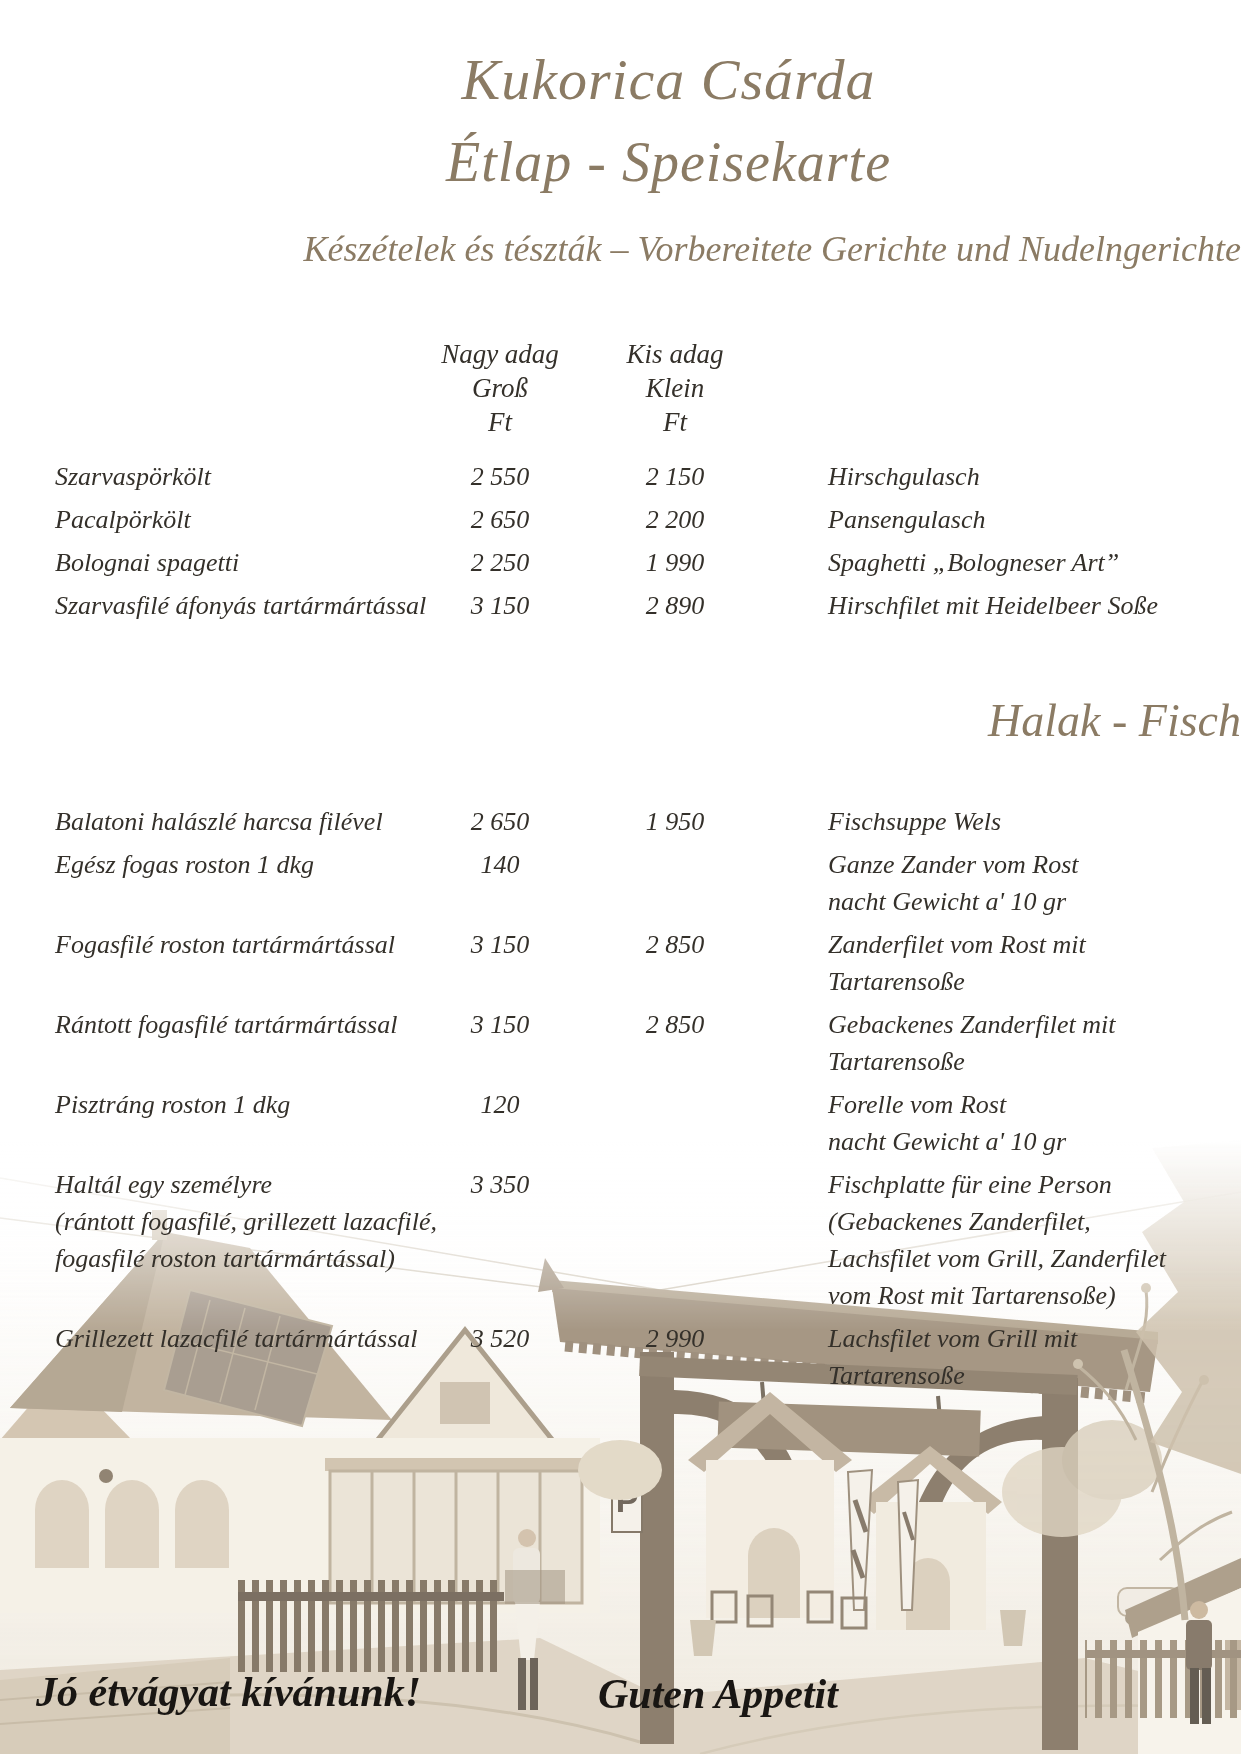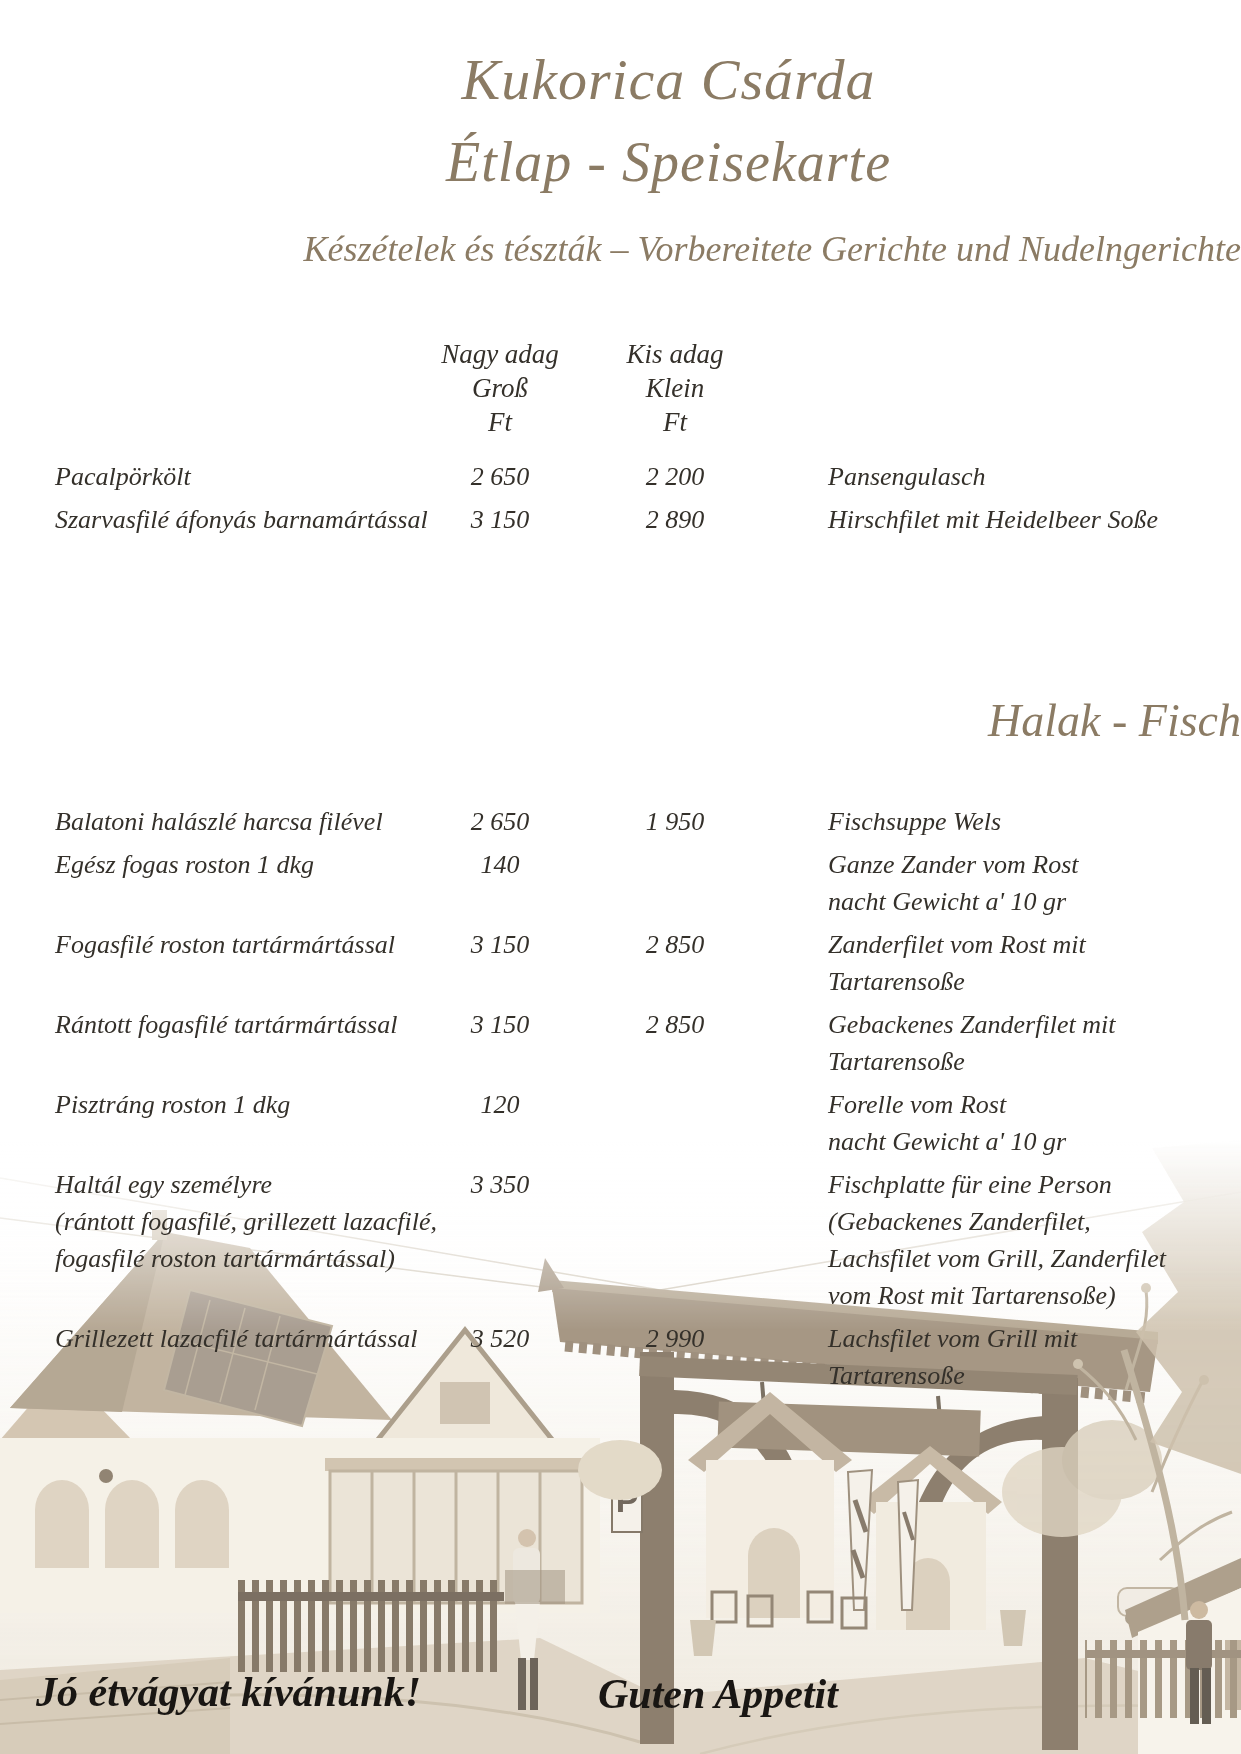--- a/index.html
+++ b/index.html
@@ -233,6 +233,12 @@
 
   <div class="items items1">
     <div class="row">
+      <div class="cell c-hu">Szarvaspörkölt</div>
+      <div class="cell c-lg">2 550</div>
+      <div class="cell c-sm">2 150</div>
+      <div class="cell c-de">Hirschgulasch</div>
+    </div>
+    <div class="row">
       <div class="cell c-hu">Pacalpörkölt</div>
       <div class="cell c-lg">2 650</div>
       <div class="cell c-sm">2 200</div>

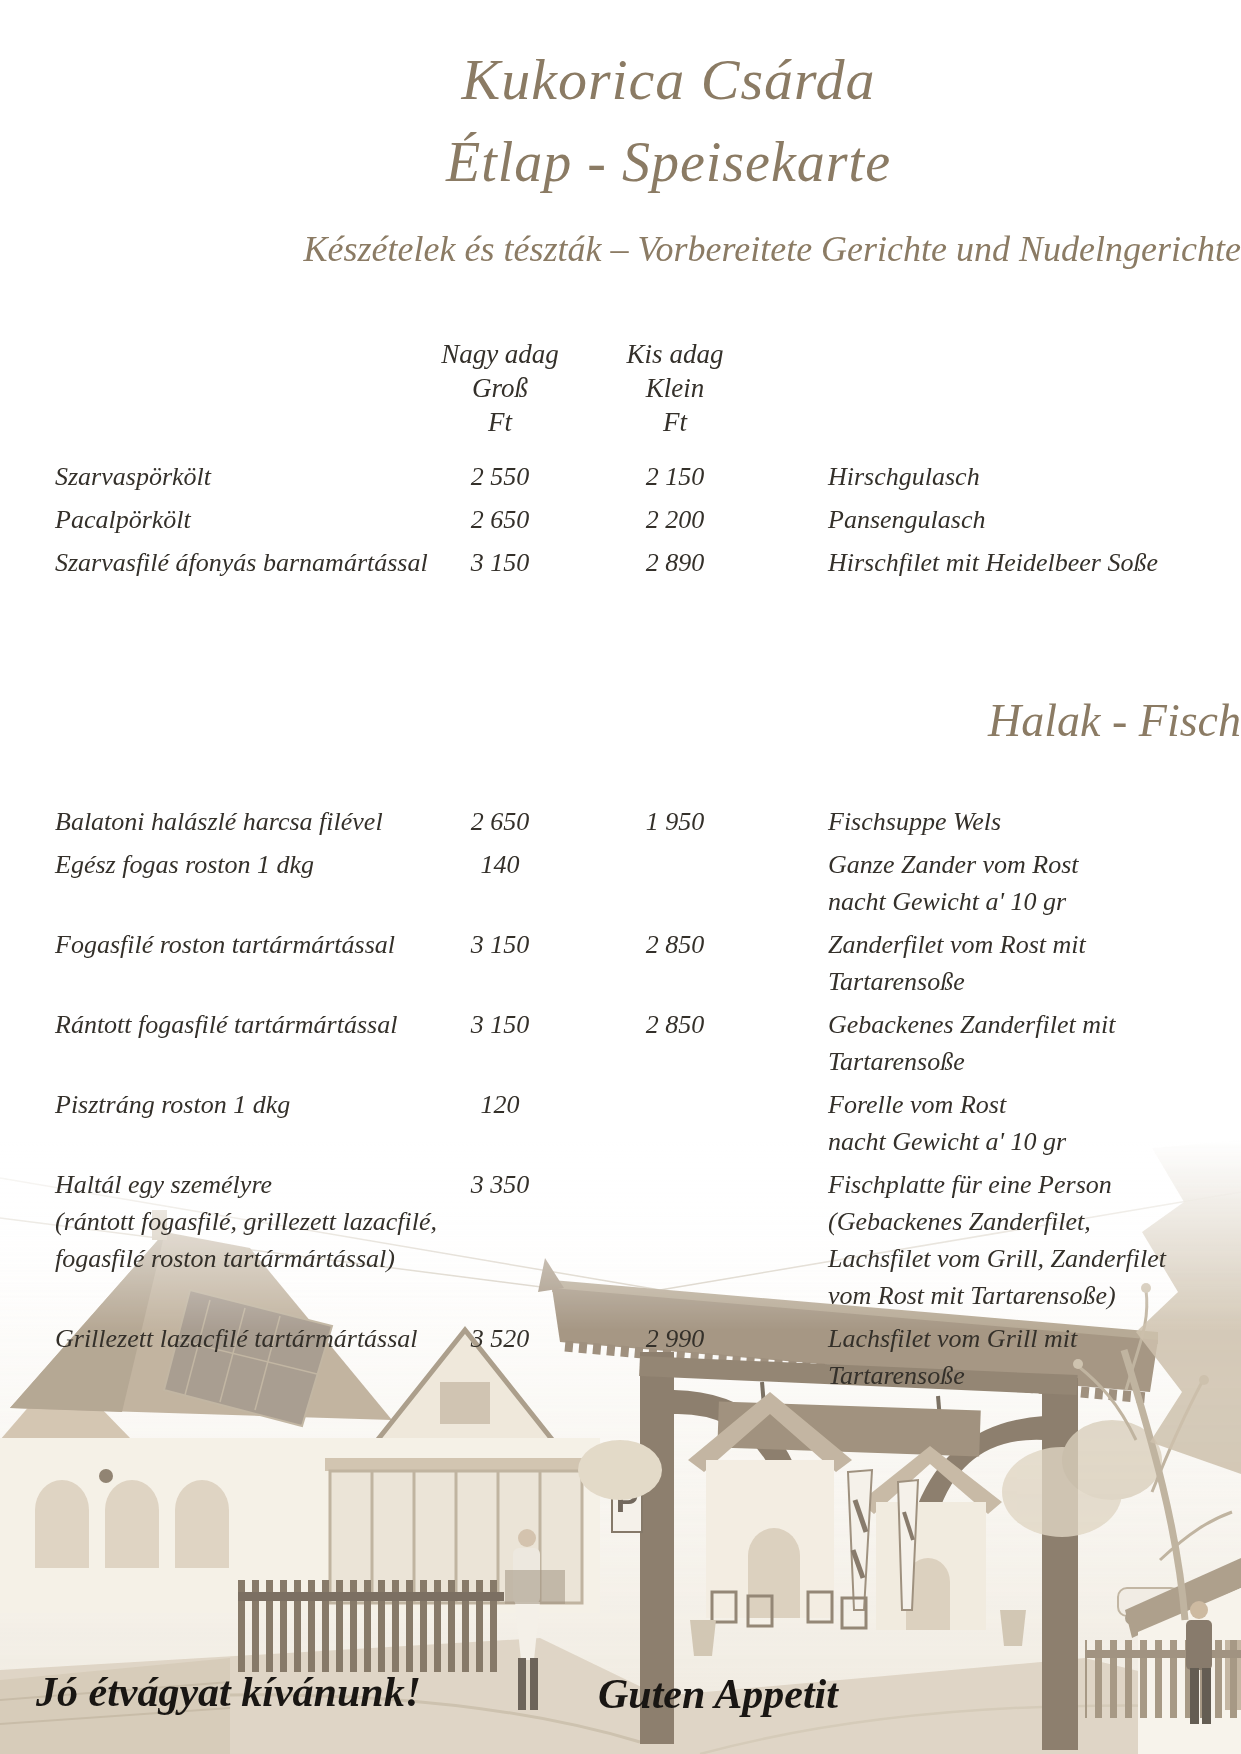--- a/index.html
+++ b/index.html
@@ -245,6 +245,12 @@
       <div class="cell c-de">Pansengulasch</div>
     </div>
     <div class="row">
+      <div class="cell c-hu">Bolognai spagetti</div>
+      <div class="cell c-lg">2 250</div>
+      <div class="cell c-sm">1 990</div>
+      <div class="cell c-de">Spaghetti „Bologneser Art”</div>
+    </div>
+    <div class="row">
       <div class="cell c-hu">Szarvasfilé áfonyás barnamártással</div>
       <div class="cell c-lg">3 150</div>
       <div class="cell c-sm">2 890</div>

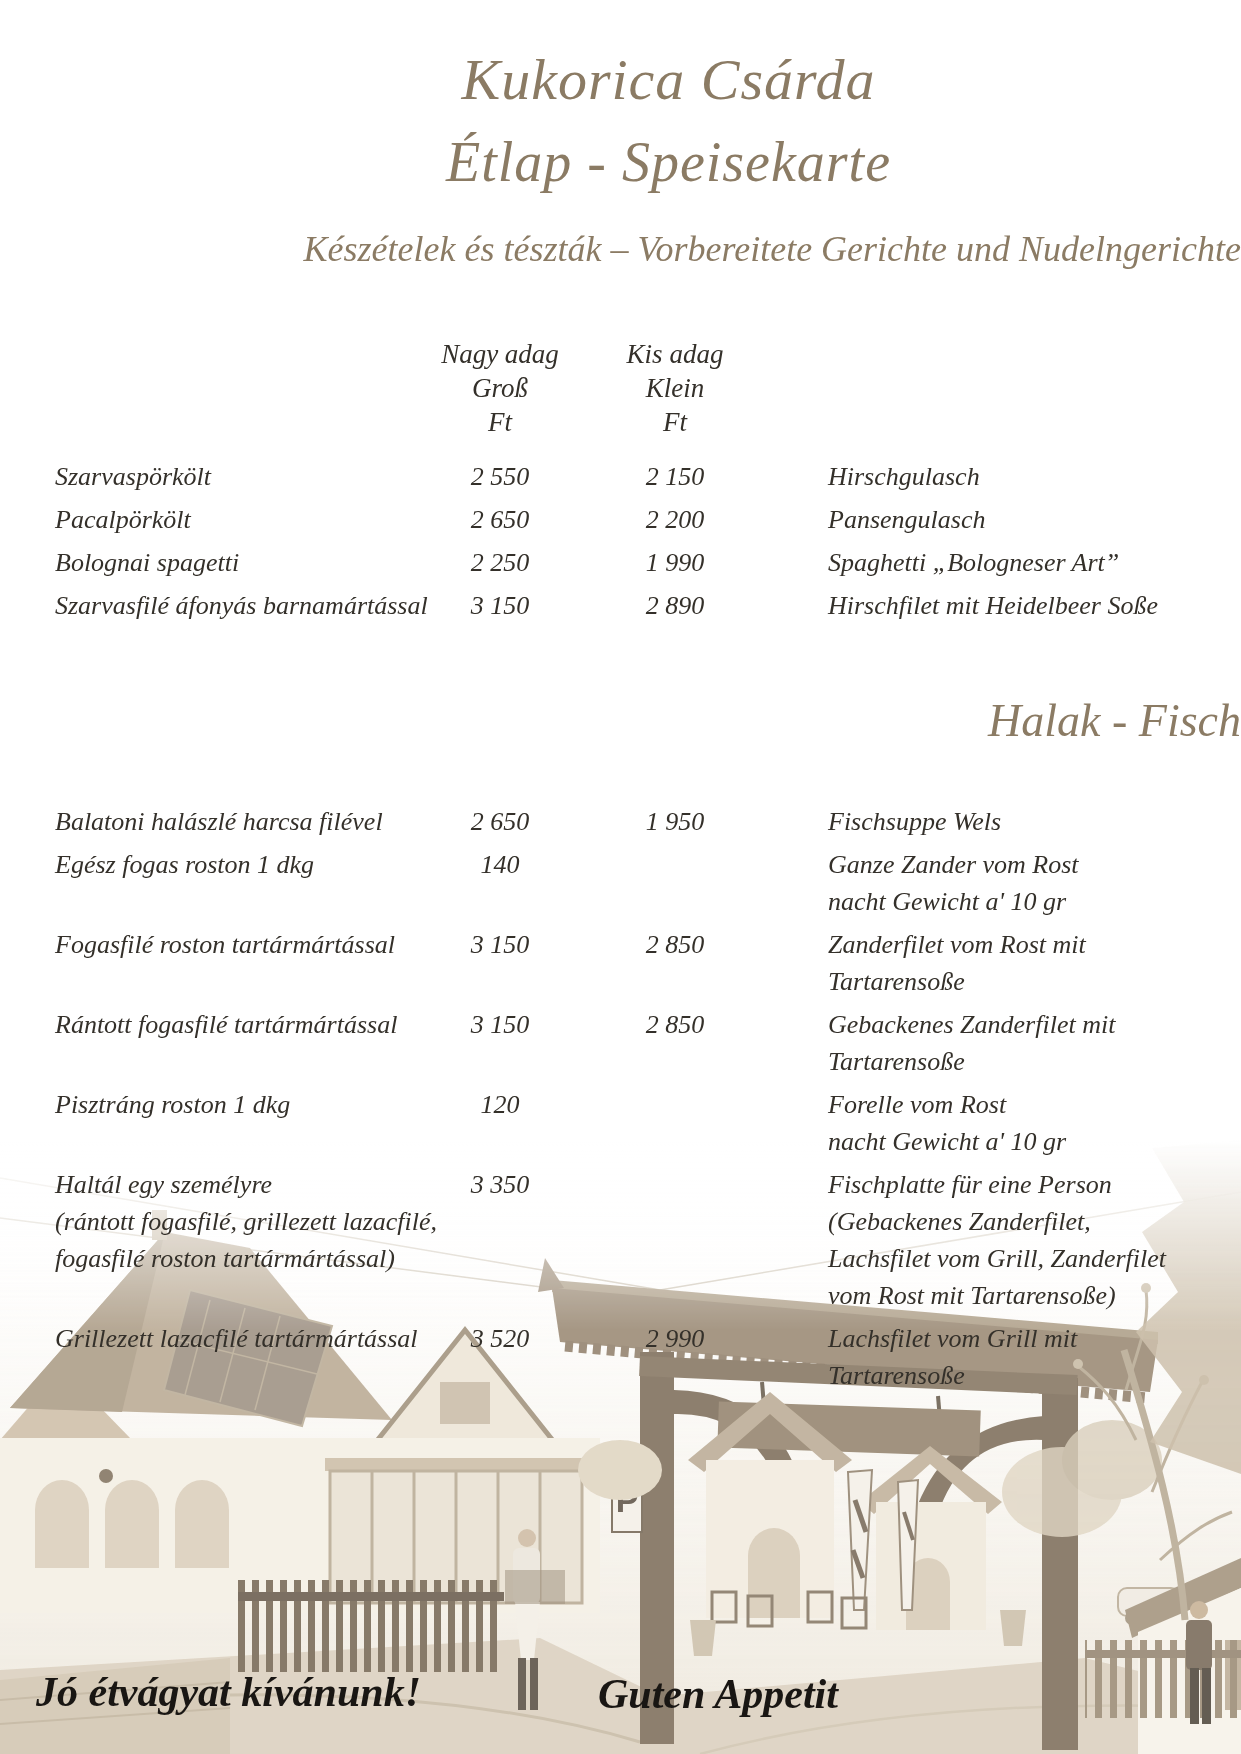--- a/index.html
+++ b/index.html
@@ -251,7 +251,7 @@
       <div class="cell c-de">Spaghetti „Bologneser Art”</div>
     </div>
     <div class="row">
-      <div class="cell c-hu">Szarvasfilé áfonyás barnamártással</div>
+      <div class="cell c-hu">Szarvasfilé áfonyás tartármártással</div>
       <div class="cell c-lg">3 150</div>
       <div class="cell c-sm">2 890</div>
       <div class="cell c-de">Hirschfilet mit Heidelbeer Soße</div>

